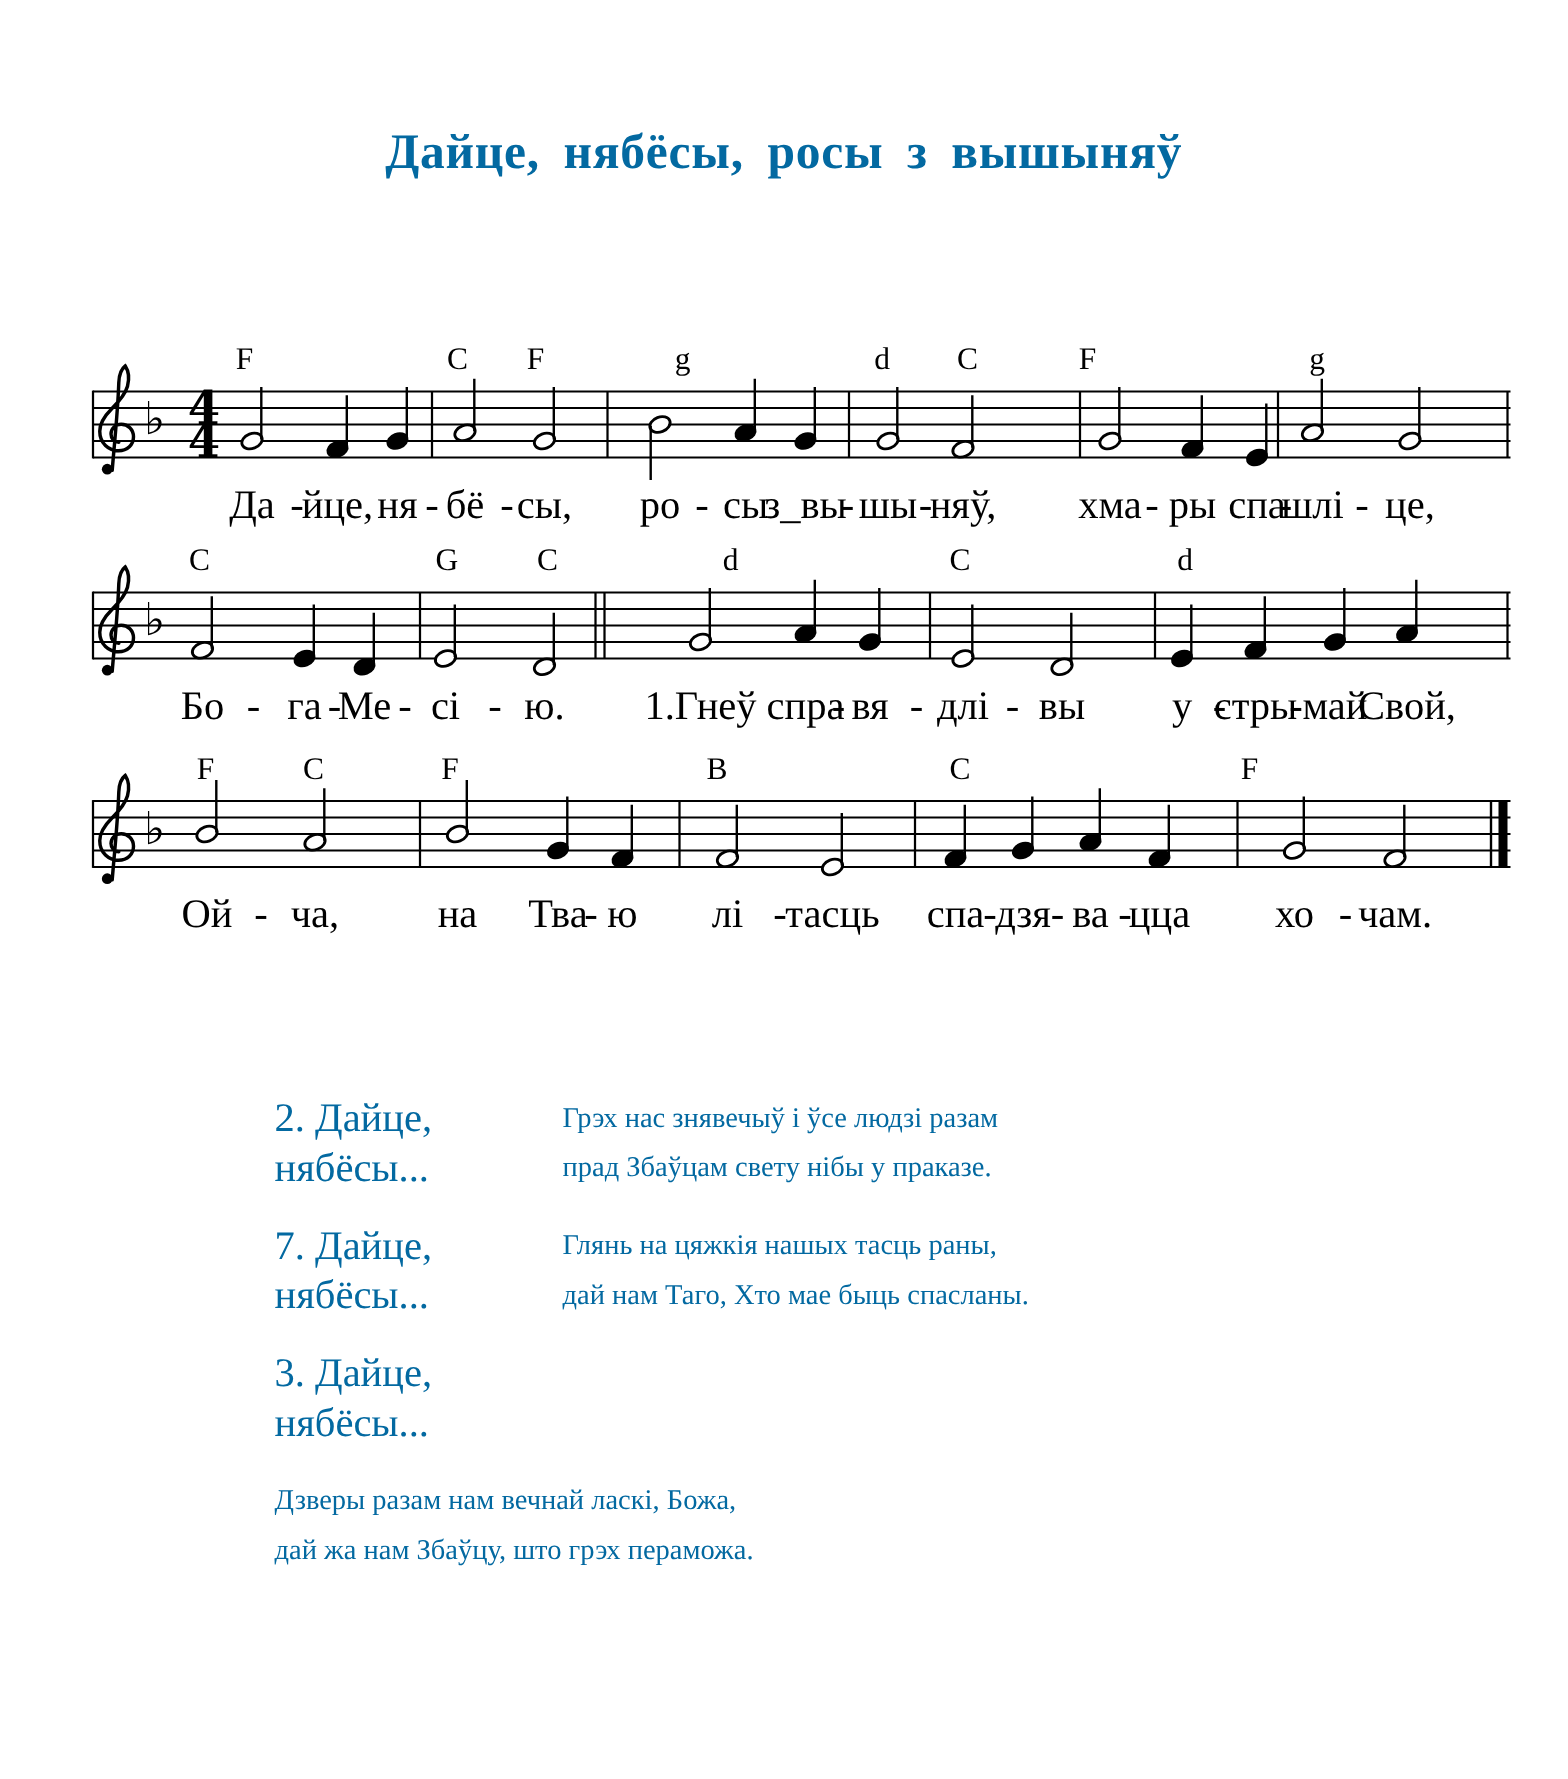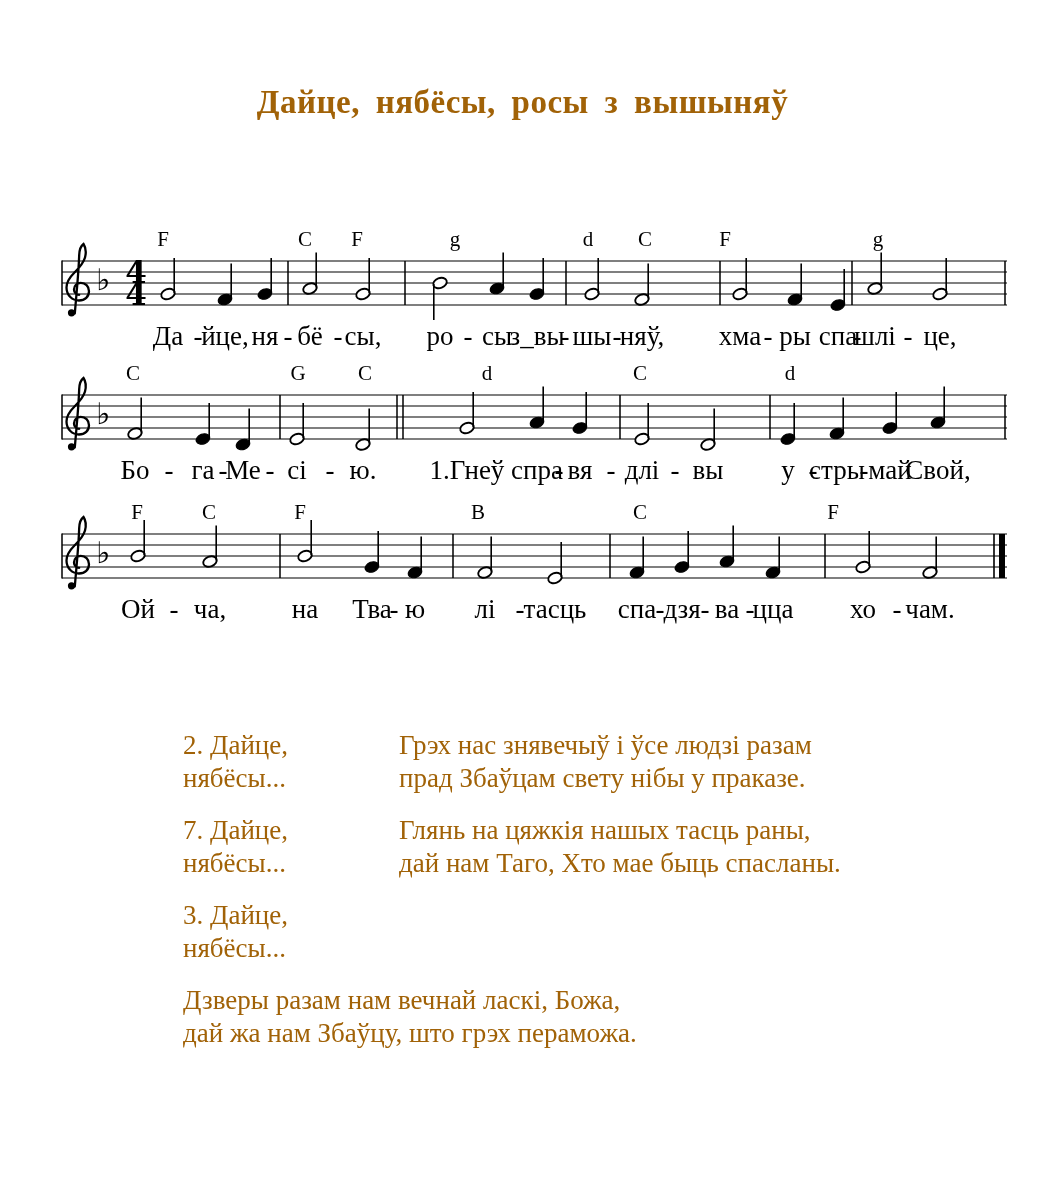--- a/index.html
+++ b/index.html
@@ -5,7 +5,7 @@
   html,body{margin:0;padding:0;background:#e8e8e8;}
   .page{
     width:1045px;height:1186px;position:relative;margin:0 auto;
-    background:#ffffff;color:#a16207;
+    background:#ffffff;color:#0369a1;
     font-family:"Liberation Serif",serif;overflow:hidden;
   }
   .title{

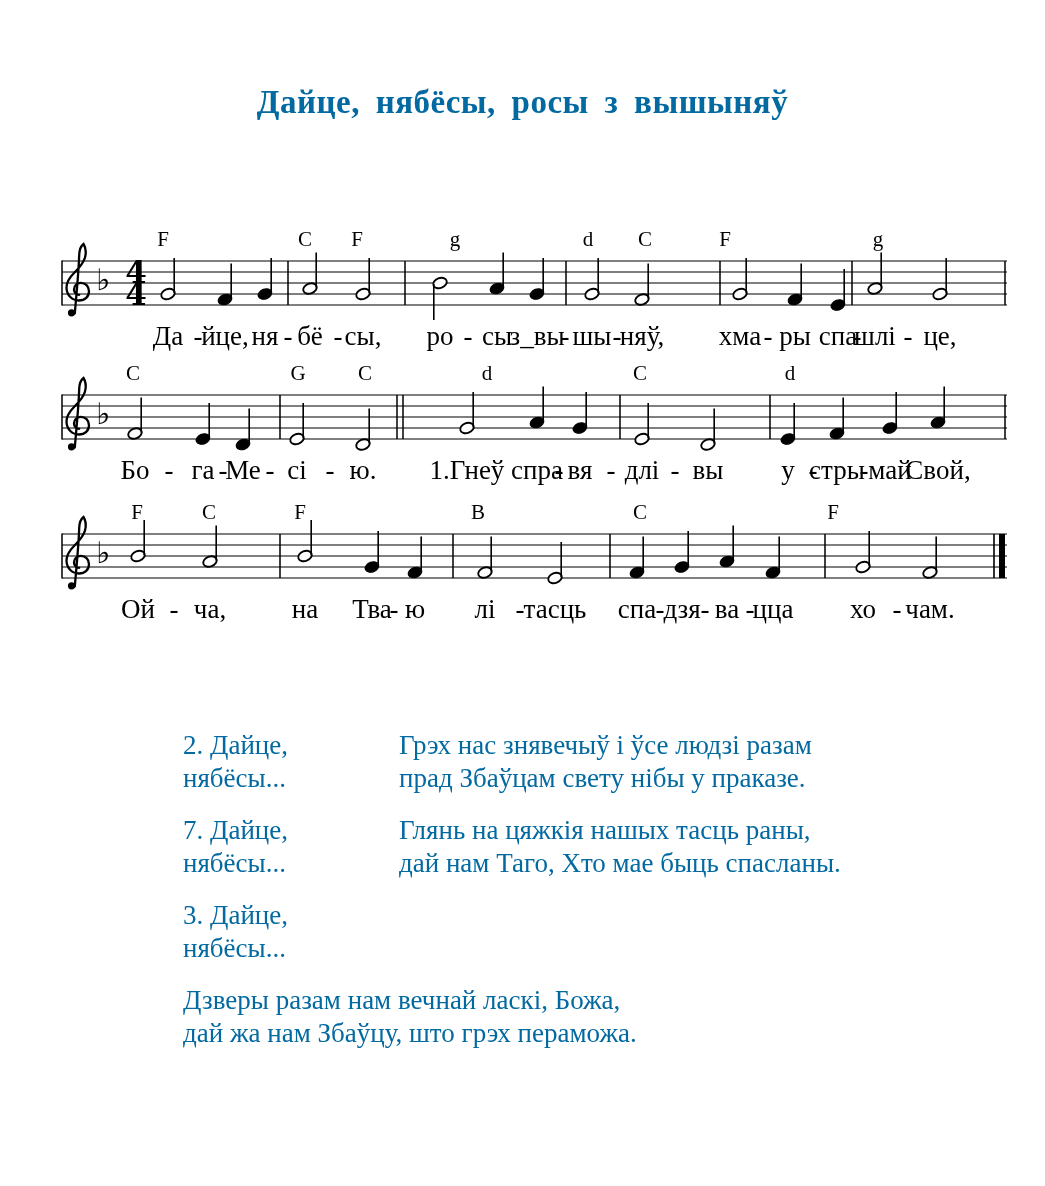--- a/index.html
+++ b/index.html
@@ -15,7 +15,7 @@
   }
   #score{position:absolute;top:0;left:0;}
   .verses{position:absolute;top:729px;left:183px;right:40px;}
-  .verse{display:flex;margin-bottom:19px;gap:24px;}
+  .verse{display:flex;margin-bottom:19px;}
   .verse-label{width:192px;flex:none;font-size:27px;line-height:33px;}
   .verse-lines{font-size:27px;line-height:33px;}
 </style>

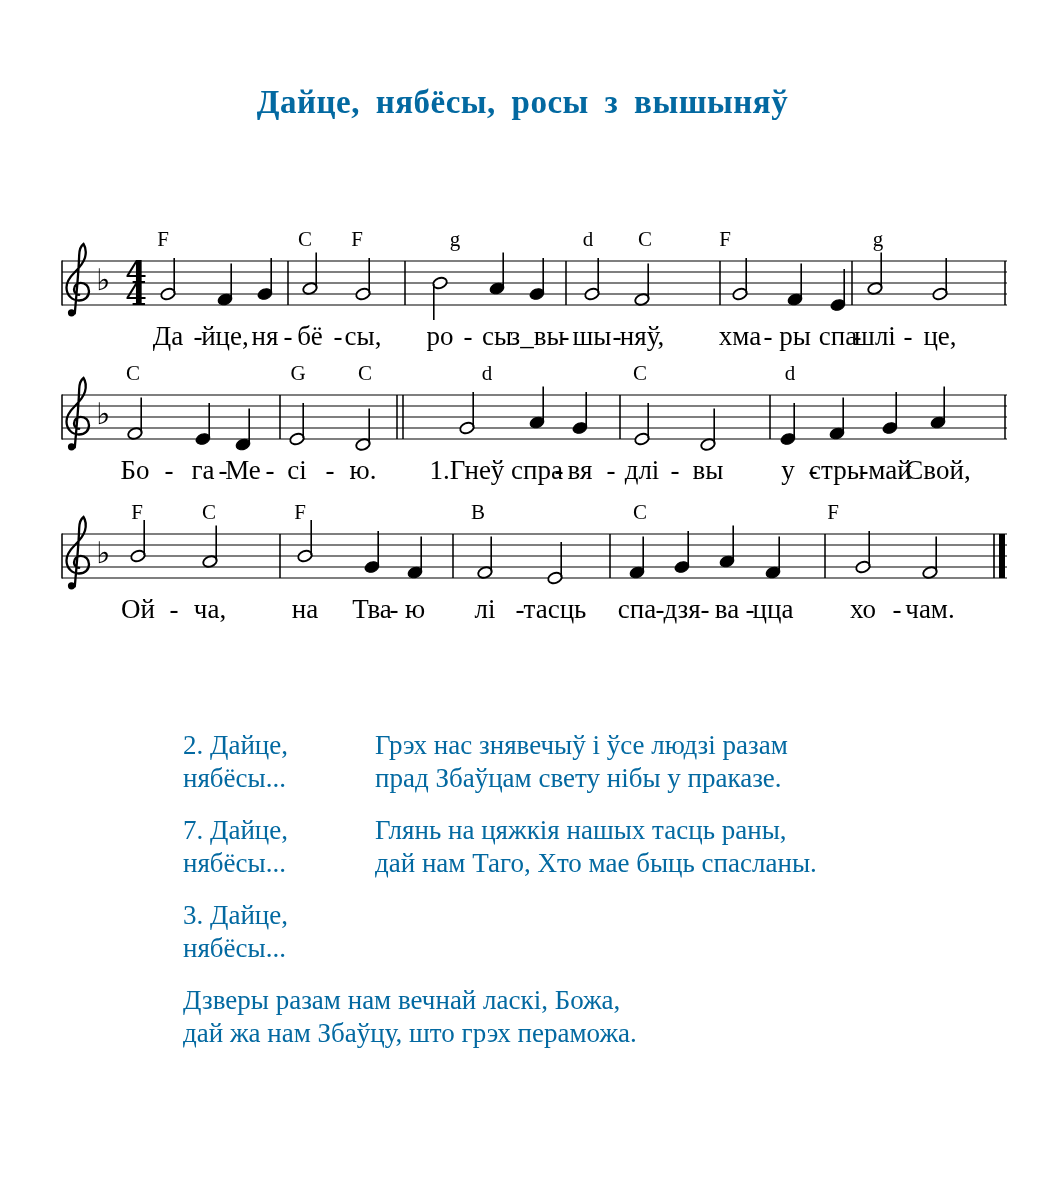--- a/index.html
+++ b/index.html
@@ -17,7 +17,7 @@
   .verses{position:absolute;top:729px;left:183px;right:40px;}
   .verse{display:flex;margin-bottom:19px;}
   .verse-label{width:192px;flex:none;font-size:27px;line-height:33px;}
-  .verse-lines{font-size:27px;line-height:33px;}
+  .verse-lines{font-size:19px;line-height:33px;}
 </style>
 </head>
 <body>

